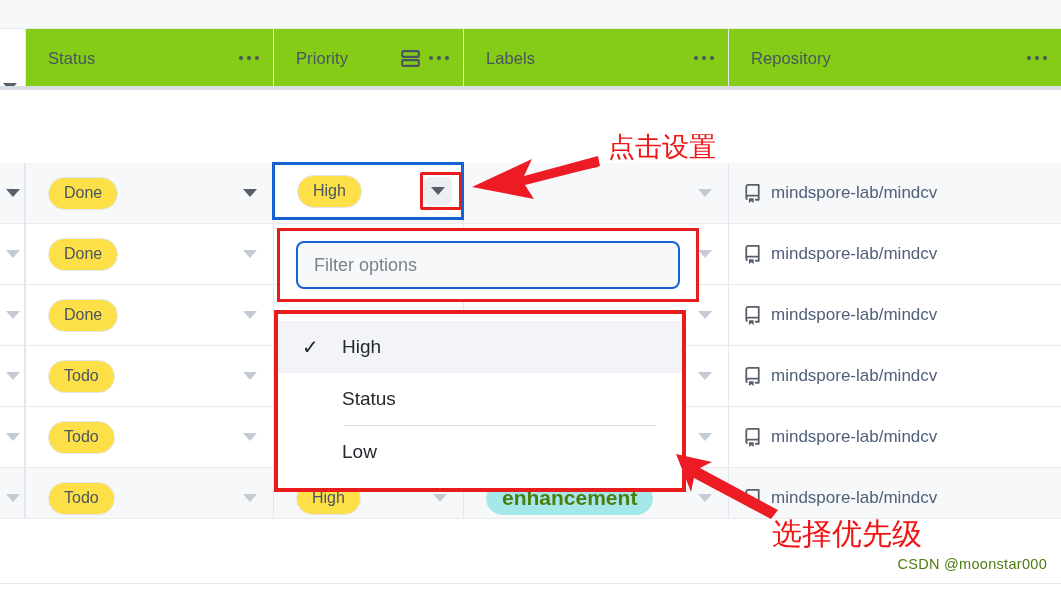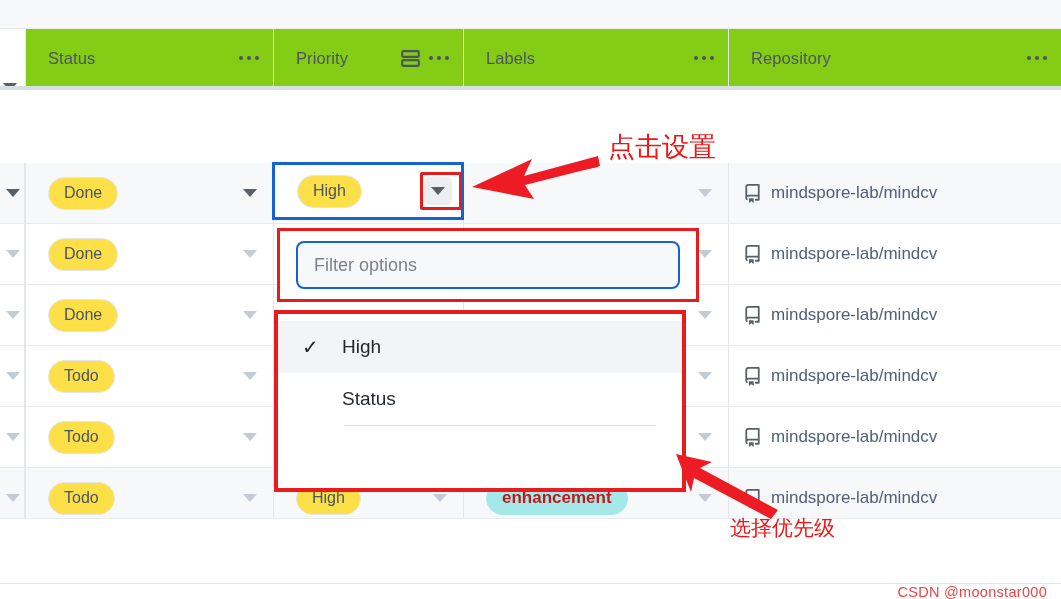--- a/index.html
+++ b/index.html
@@ -523,6 +523,10 @@
     <span class="opt-label">Status</span>
   </div>
   <div class="opt-divider"></div>
+  <div class="option">
+    <span class="check"></span>
+    <span class="opt-label">Low</span>
+  </div>
 </div>
 
 <svg class="arrow-svg" style="left:462px;top:150px;" width="140" height="60" viewBox="0 0 140 60">

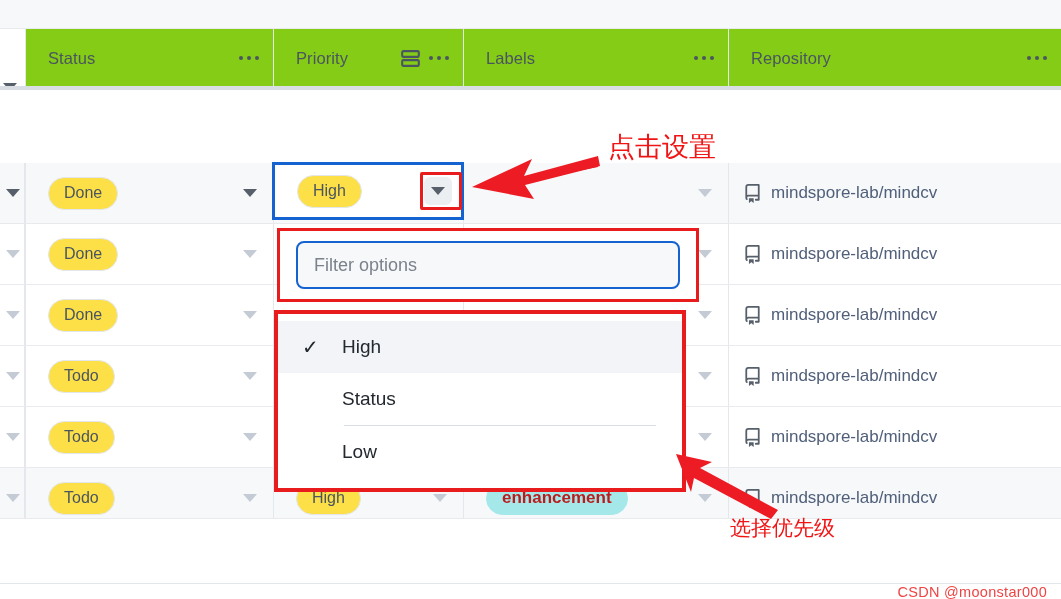--- a/index.html
+++ b/index.html
@@ -148,9 +148,9 @@
   .pill.label-pill {
     background: #a5e8ea;
     border-color: #a5e8ea;
-    color: #b91c1c;
+    color: #4d7c0f;
     font-weight: bold;
-    font-size: 17px;
+    font-size: 21px;
   }
 
   .repo-cell {

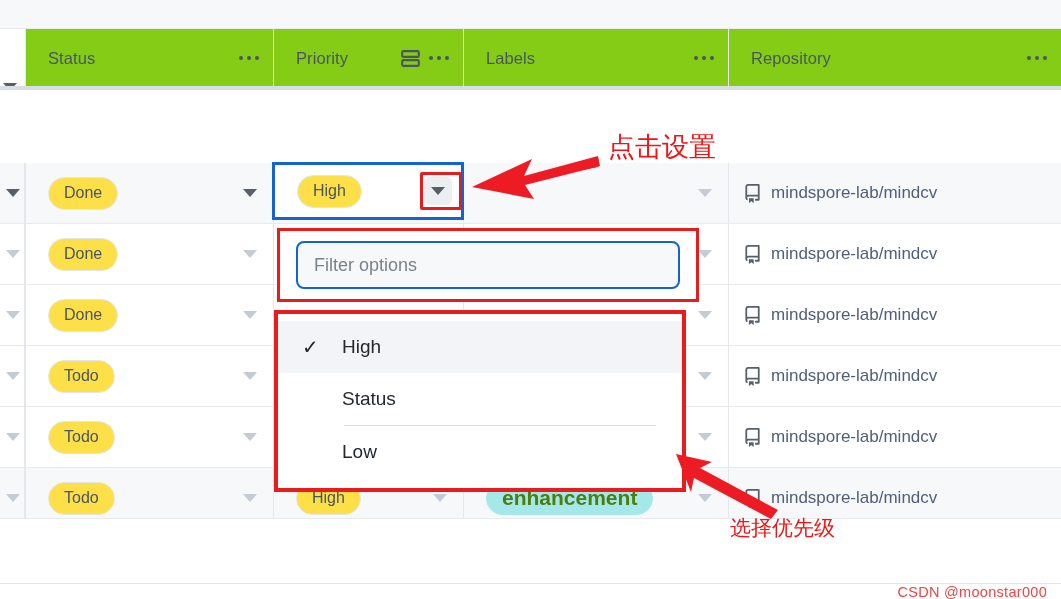--- a/index.html
+++ b/index.html
@@ -272,8 +272,8 @@
     margin-left: 8px;
   }
   .cn-select-priority {
-    left: 730px; top: 514px;
-    font-size: 21px;
+    left: 772px; top: 514px;
+    font-size: 30px;
   }
   .arrow-svg { position: absolute; }
 

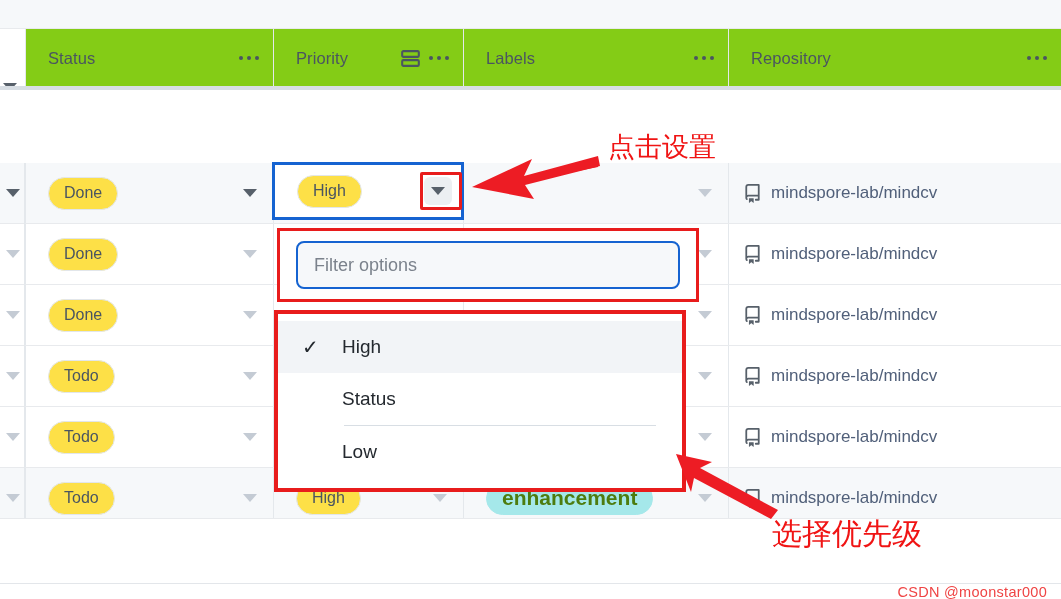--- a/index.html
+++ b/index.html
@@ -299,9 +299,9 @@
   }
   .watermark {
     position: absolute;
-    right: 14px; top: 584px;
+    right: 14px; top: 556px;
     font-size: 14.5px;
-    color: #ef4444;
+    color: #4d7c0f;
     letter-spacing: .3px;
   }
 </style>

